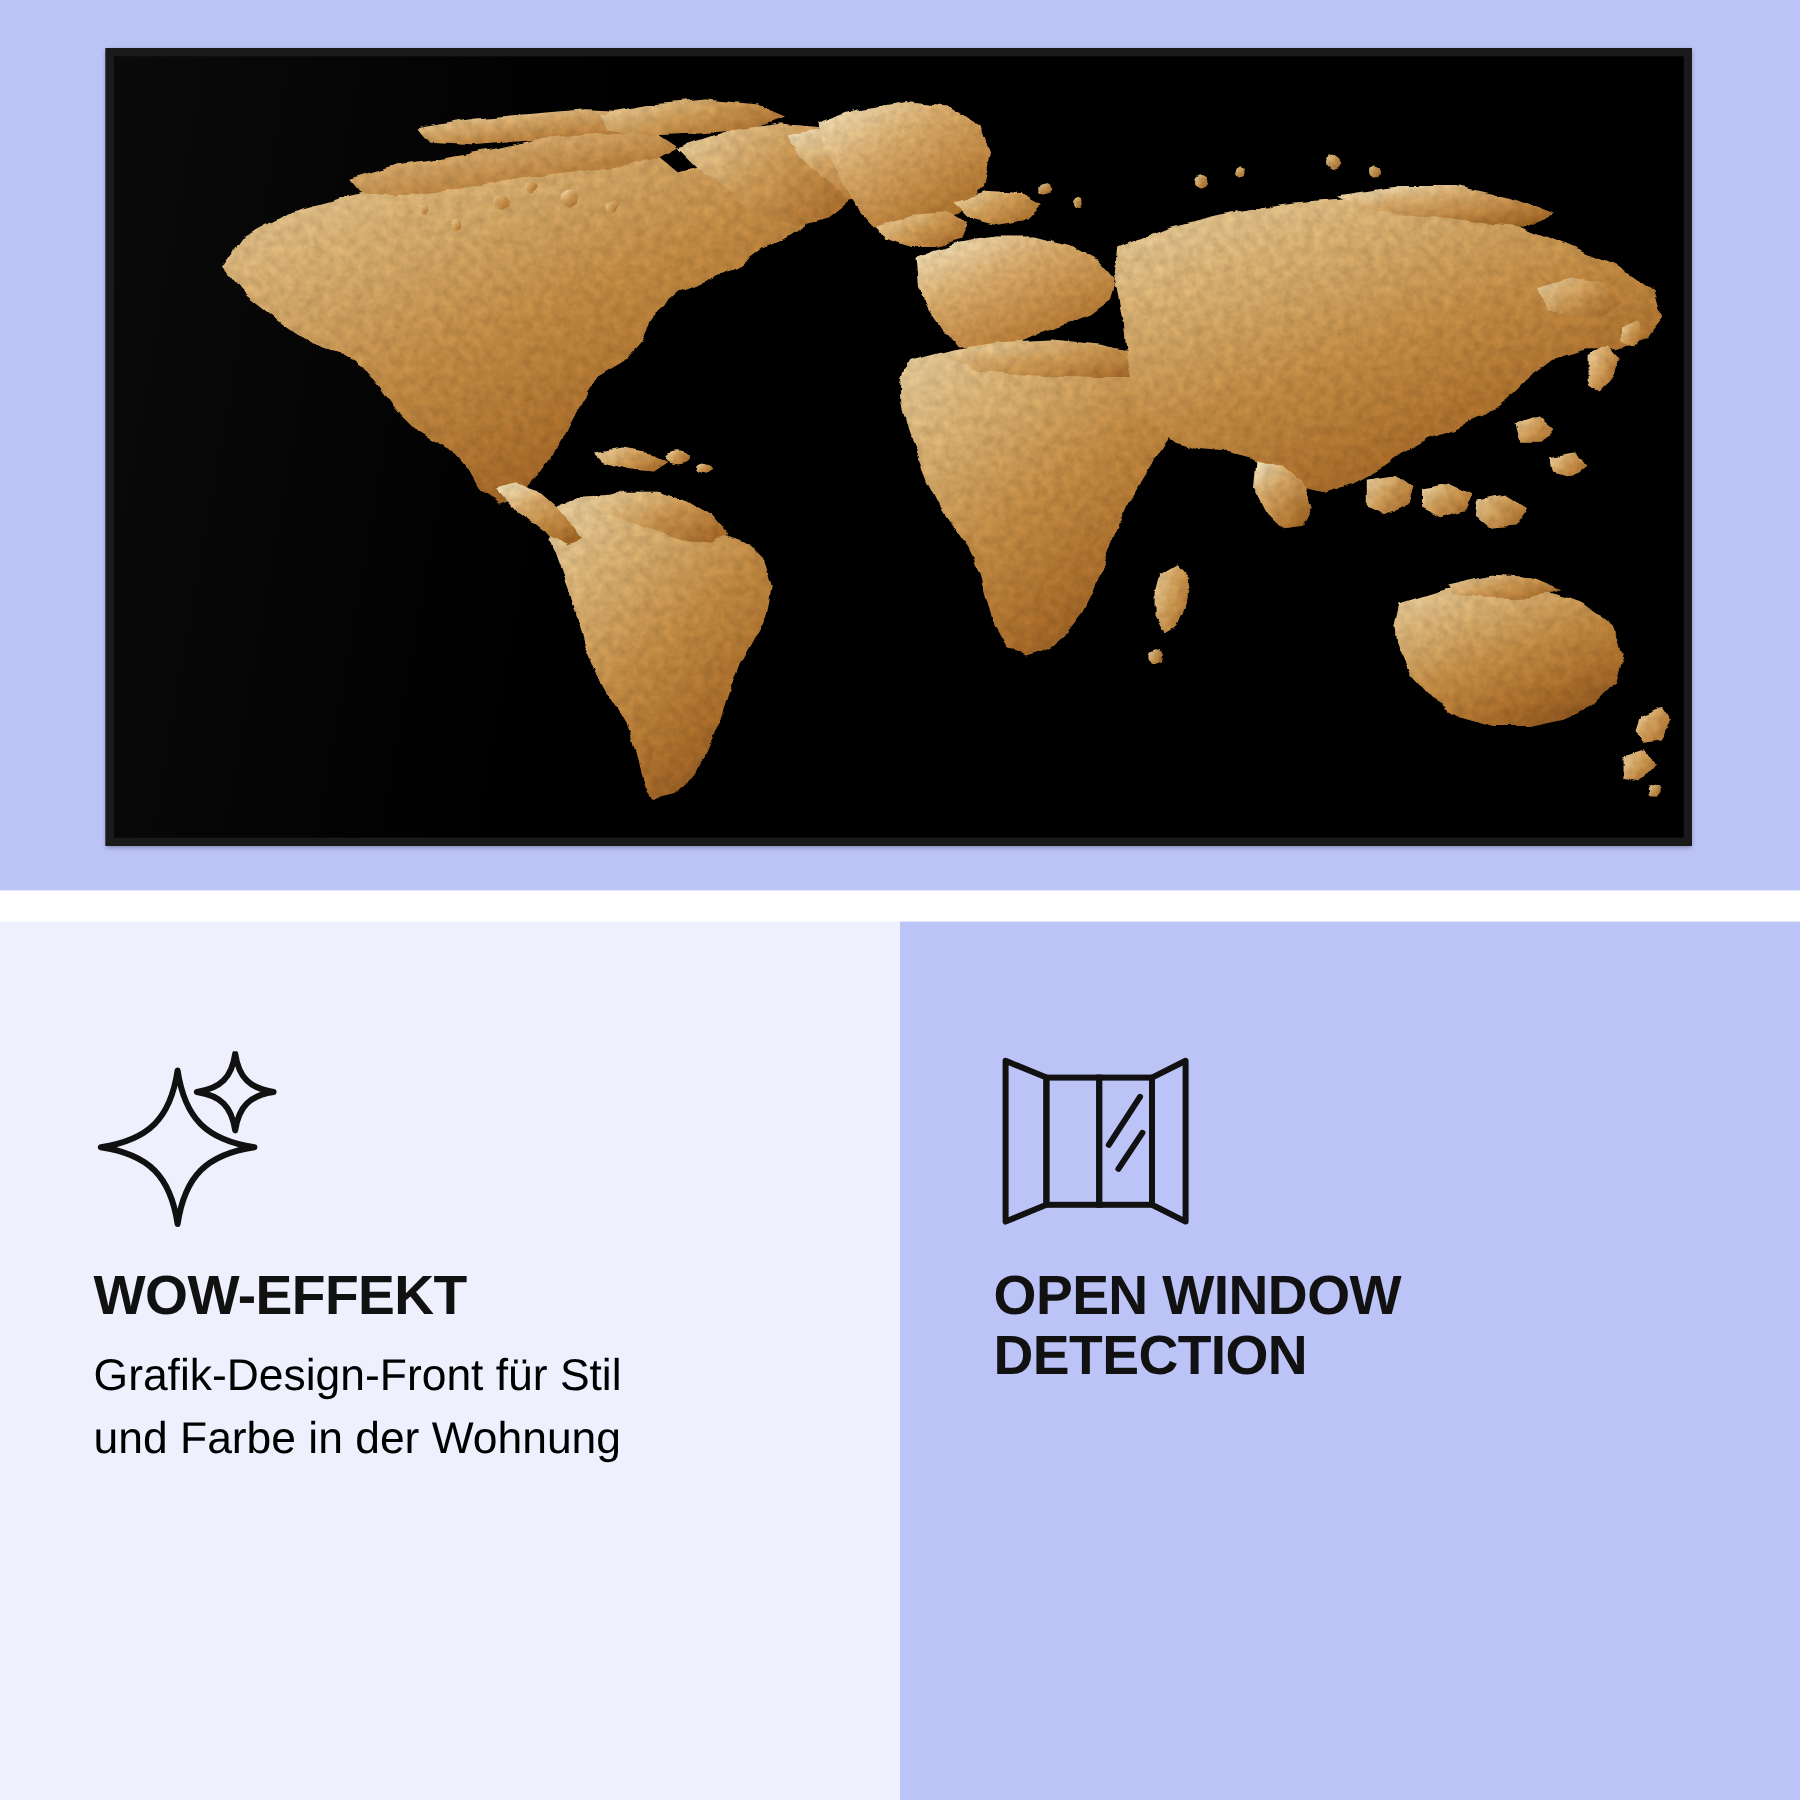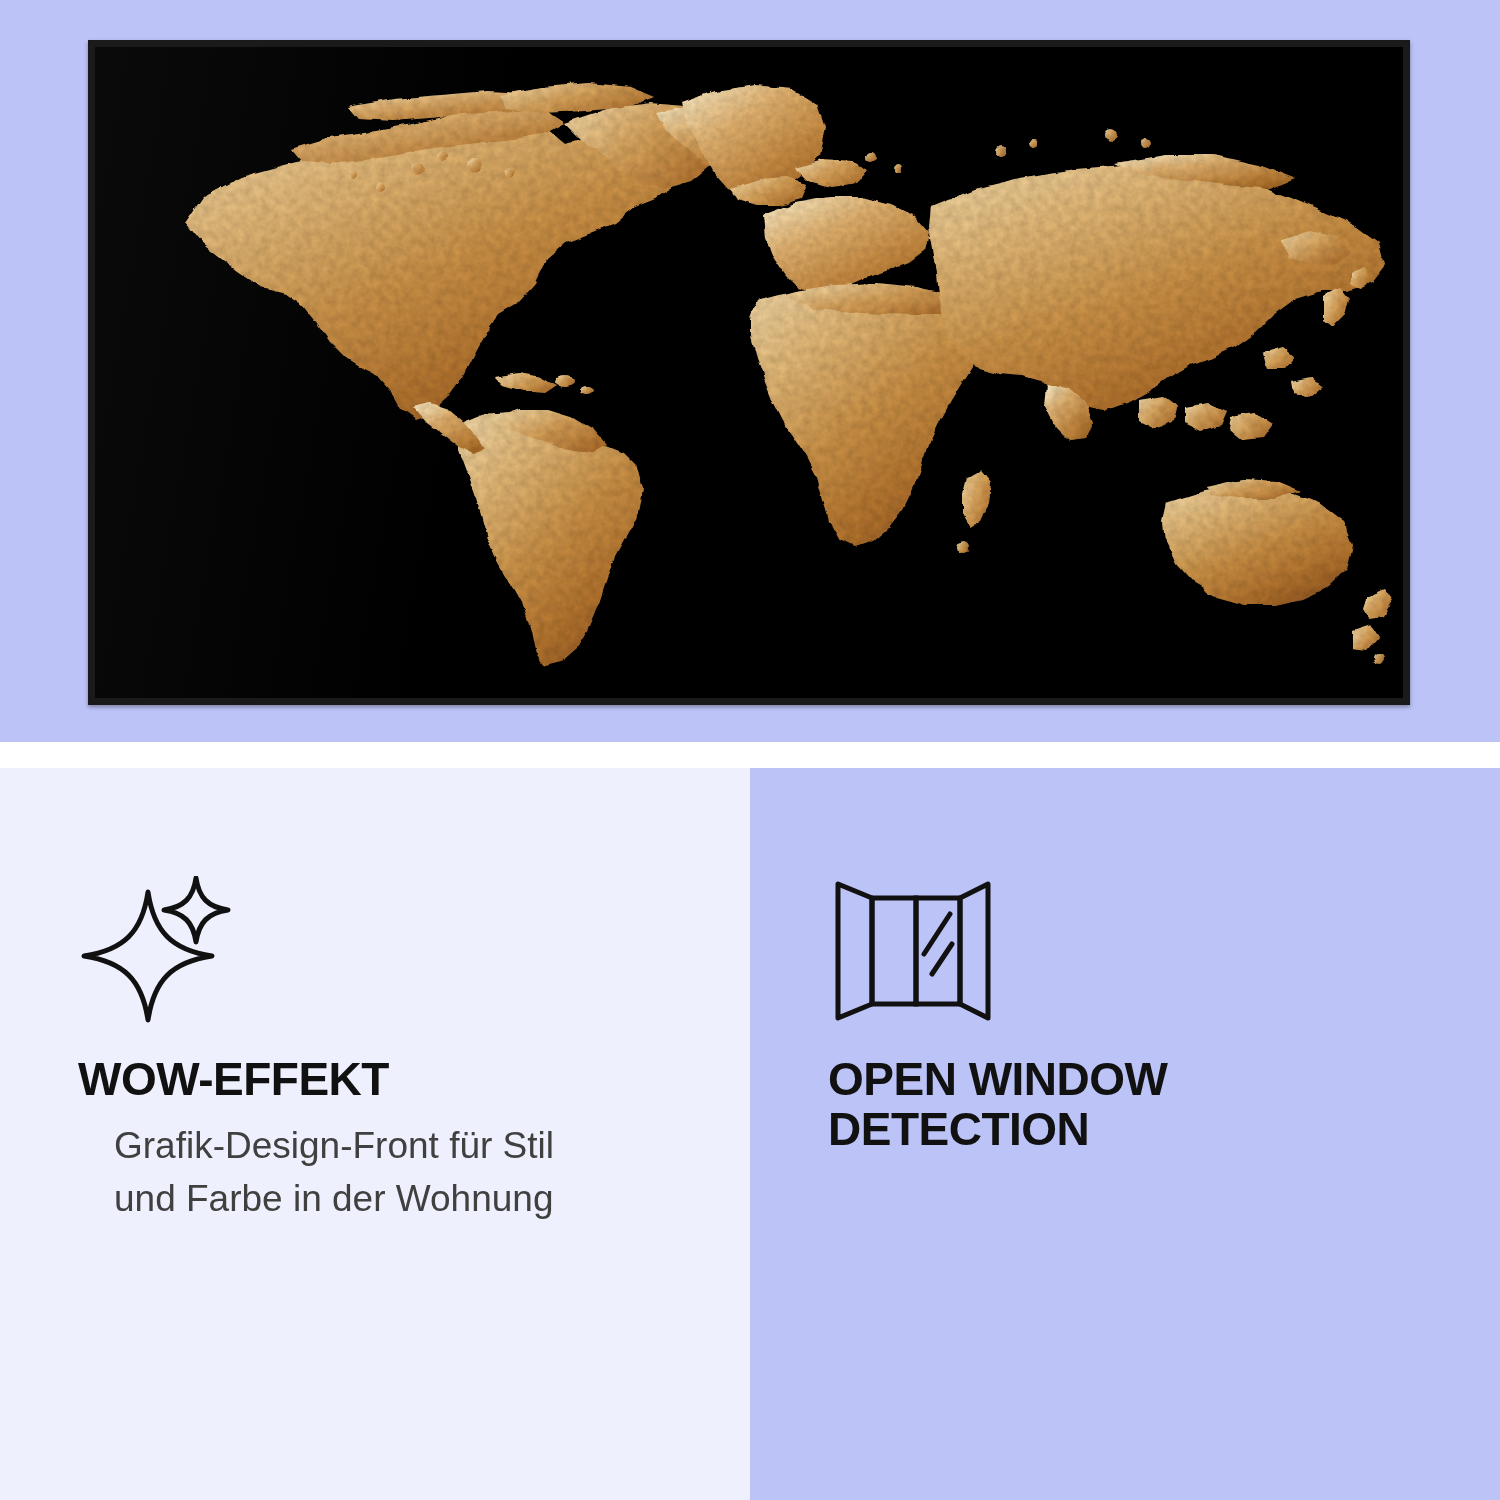--- a/index.html
+++ b/index.html
@@ -108,10 +108,9 @@
   .feature-desc {
     font-size: 37px;
     font-weight: 400;
-    color: #404040;
+    color: #000000;
     line-height: 1.42;
     max-width: 470px;
-    margin-left: 36px;
   }
   .feature.right .feature-desc { max-width: 480px; }
 </style>

